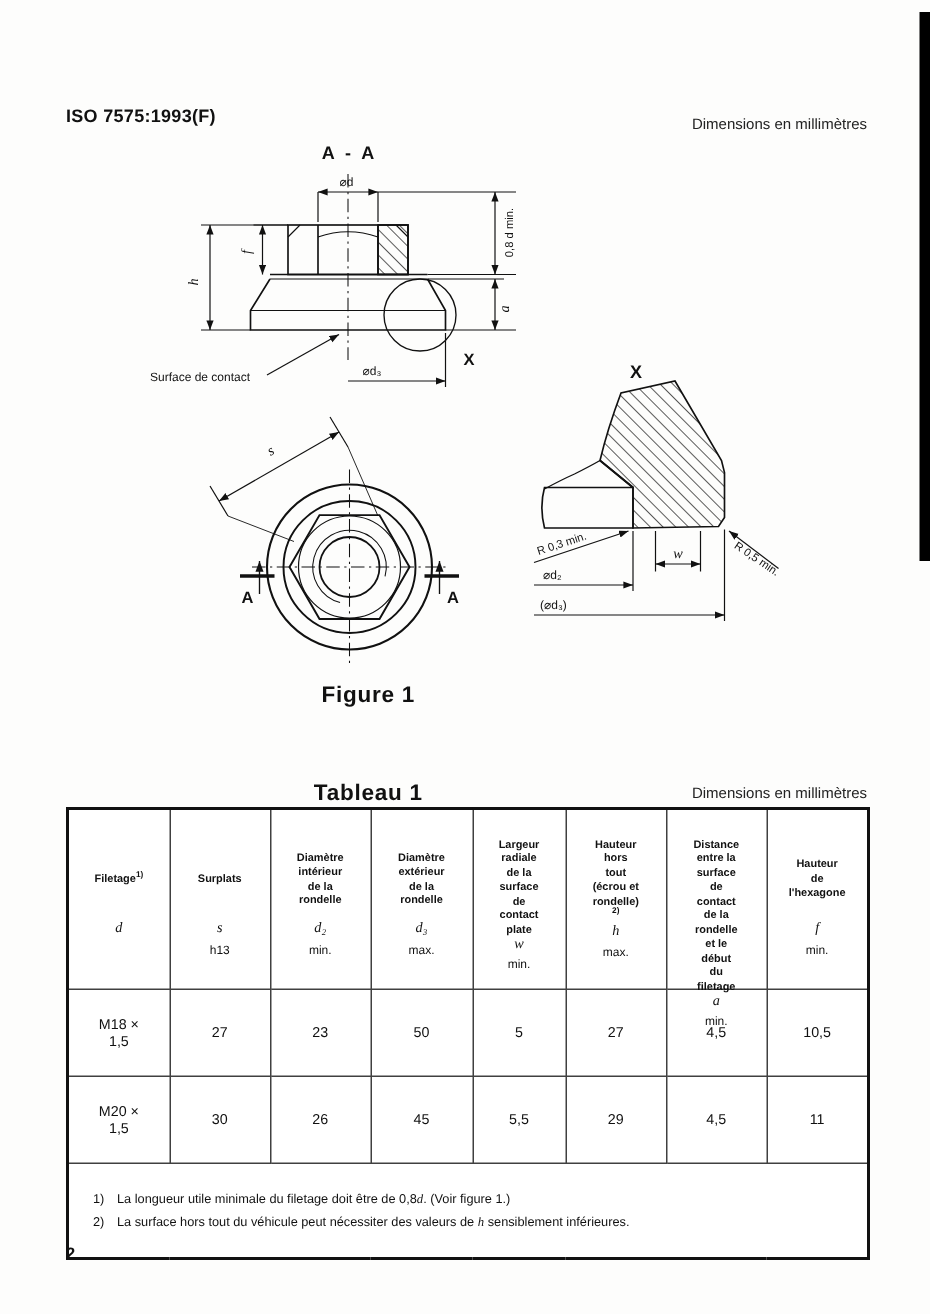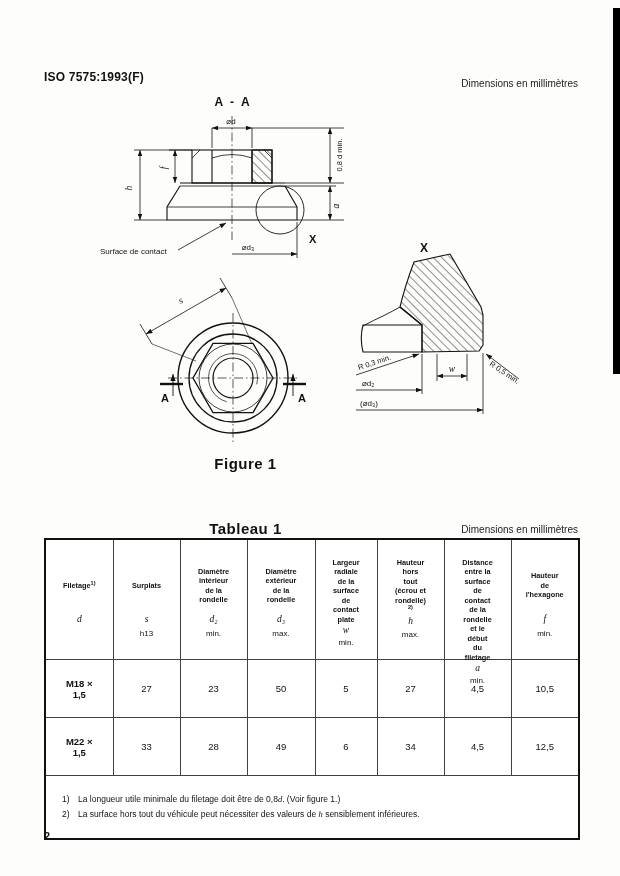--- a/index.html
+++ b/index.html
@@ -37,7 +37,7 @@
   th .hlim{font-weight:normal;font-size:8px;height:15px;line-height:11px;}
   sup.fn{font-size:5.5px;vertical-align:super;line-height:0;}
   td.dcell{height:25px;text-align:center;font-size:9.5px;vertical-align:middle;}
-  td.dcell.first{font-weight:bold;}
+  td.dcell.first{font-weight:normal;}
   td.fnote{padding:5px 8px 6px 8px;font-size:8.5px;line-height:15px;}
   .fline{white-space:nowrap;}
   .fline .num{display:inline-block;width:16px;}

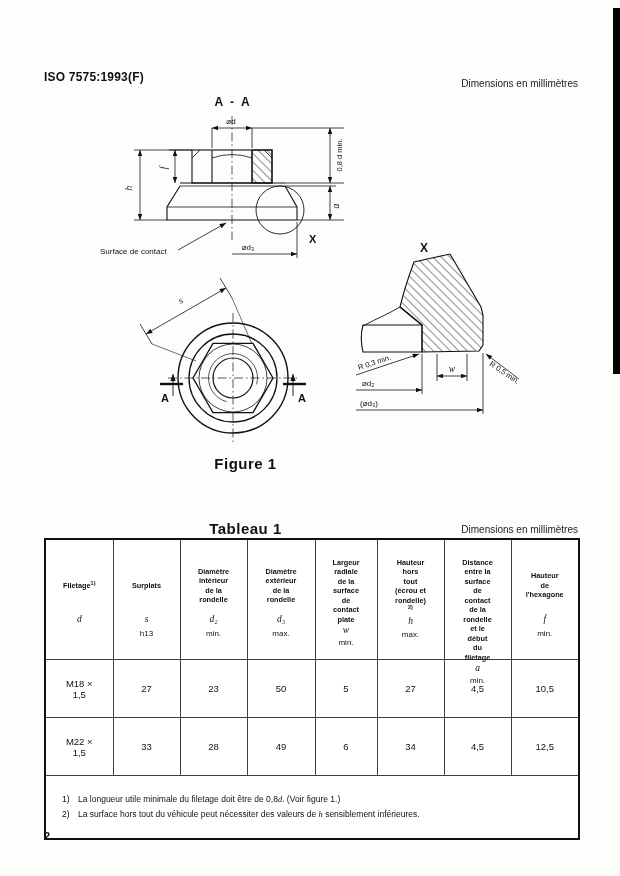--- a/index.html
+++ b/index.html
@@ -300,6 +300,16 @@
         <td class="dcell">10,5</td>
       </tr>
       <tr>
+        <td class="dcell first">M20 × 1,5</td>
+        <td class="dcell">30</td>
+        <td class="dcell">26</td>
+        <td class="dcell">45</td>
+        <td class="dcell">5,5</td>
+        <td class="dcell">29</td>
+        <td class="dcell">4,5</td>
+        <td class="dcell">11</td>
+      </tr>
+      <tr>
         <td class="dcell first">M22 × 1,5</td>
         <td class="dcell">33</td>
         <td class="dcell">28</td>

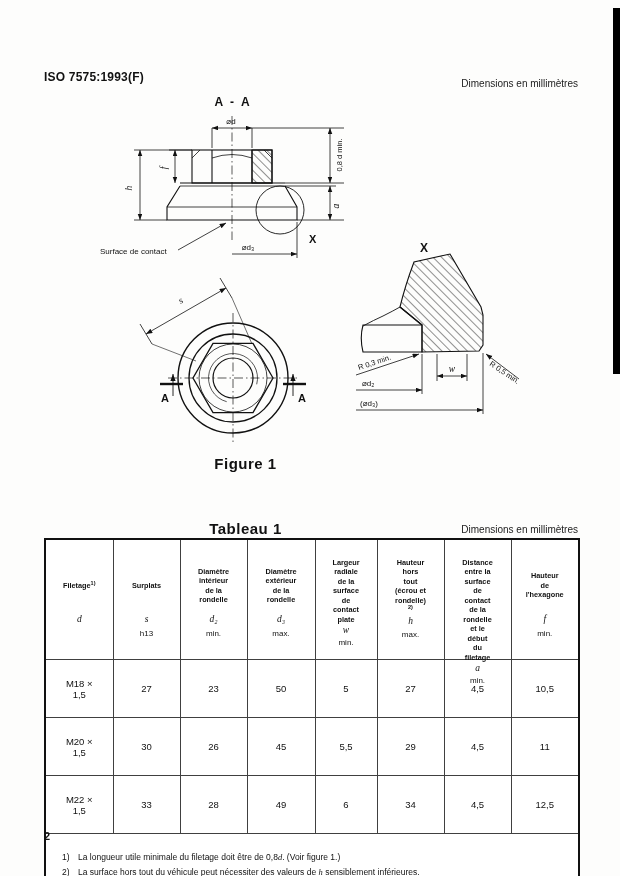--- a/index.html
+++ b/index.html
@@ -310,16 +310,6 @@
         <td class="dcell">11</td>
       </tr>
       <tr>
-        <td class="dcell first">M22 × 1,5</td>
-        <td class="dcell">33</td>
-        <td class="dcell">28</td>
-        <td class="dcell">49</td>
-        <td class="dcell">6</td>
-        <td class="dcell">34</td>
-        <td class="dcell">4,5</td>
-        <td class="dcell">12,5</td>
-      </tr>
-      <tr>
         <td class="fnote" colspan="8">
           <div class="fline">
             <span class="num">1)</span><span>La longueur utile minimale du filetage doit être de 0,8</span><span class="fvar">d</span><span>. (Voir figure 1.)</span>

